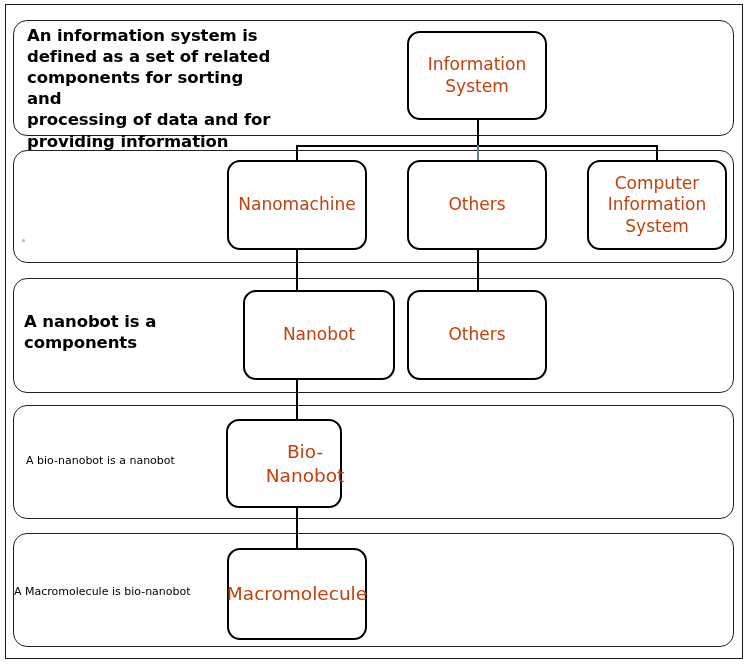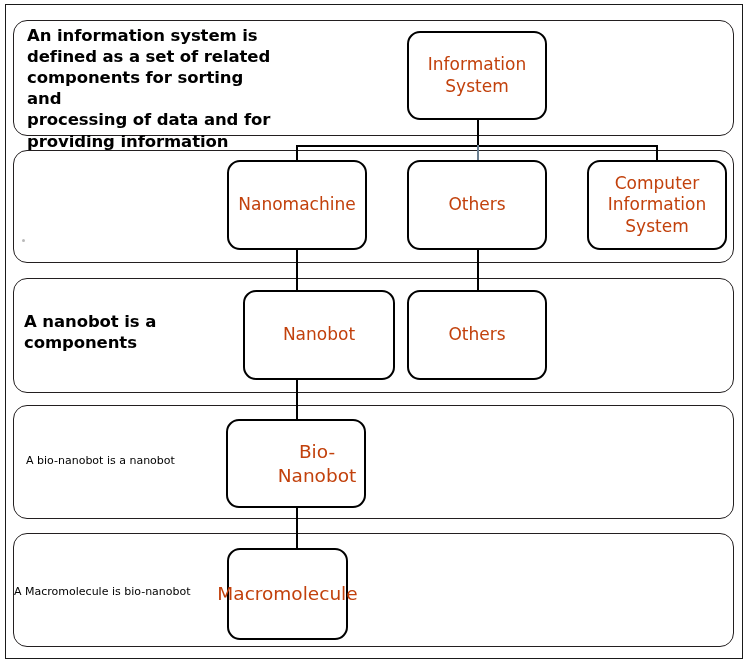--- a/index.html
+++ b/index.html
@@ -158,7 +158,7 @@
 
   <div class="node" style="left:407px; top:290px; width:140px; height:90px;">Others</div>
 
-  <div class="node big" style="left:226px; top:419px; width:140px; height:89px;padding-left:42px;">Bio-Nanobot</div>
+  <div class="node big" style="left:226px; top:419px; width:116px; height:89px;padding-left:42px;">Bio-Nanobot</div>
 
   <div class="node big" style="left:227px; top:548px; width:121px; height:92px;">Macromolecule</div>
 

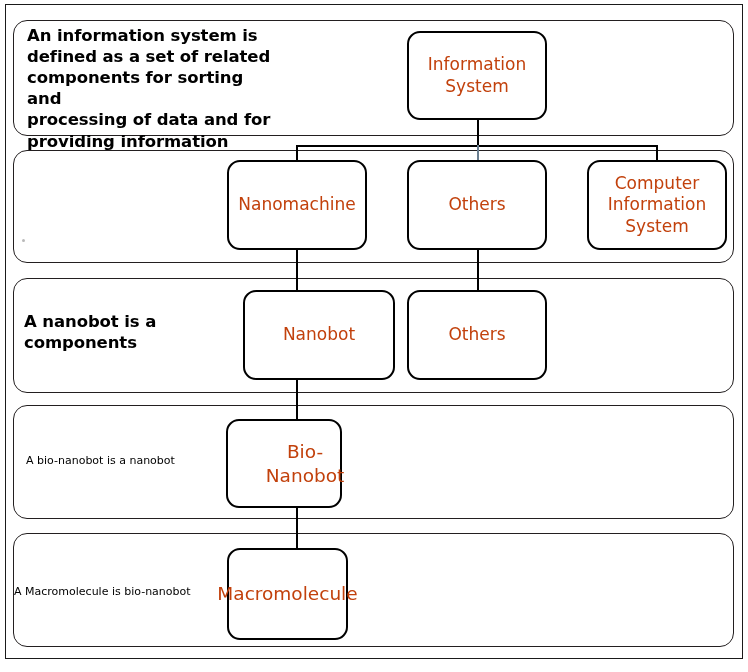--- a/index.html
+++ b/index.html
@@ -160,7 +160,7 @@
 
   <div class="node big" style="left:226px; top:419px; width:116px; height:89px;padding-left:42px;">Bio-Nanobot</div>
 
-  <div class="node big" style="left:227px; top:548px; width:121px; height:92px;">Macromolecule</div>
+  <div class="node big" style="left:227px; top:548px; width:140px; height:92px;">Macromolecule</div>
 
 </div>
 

